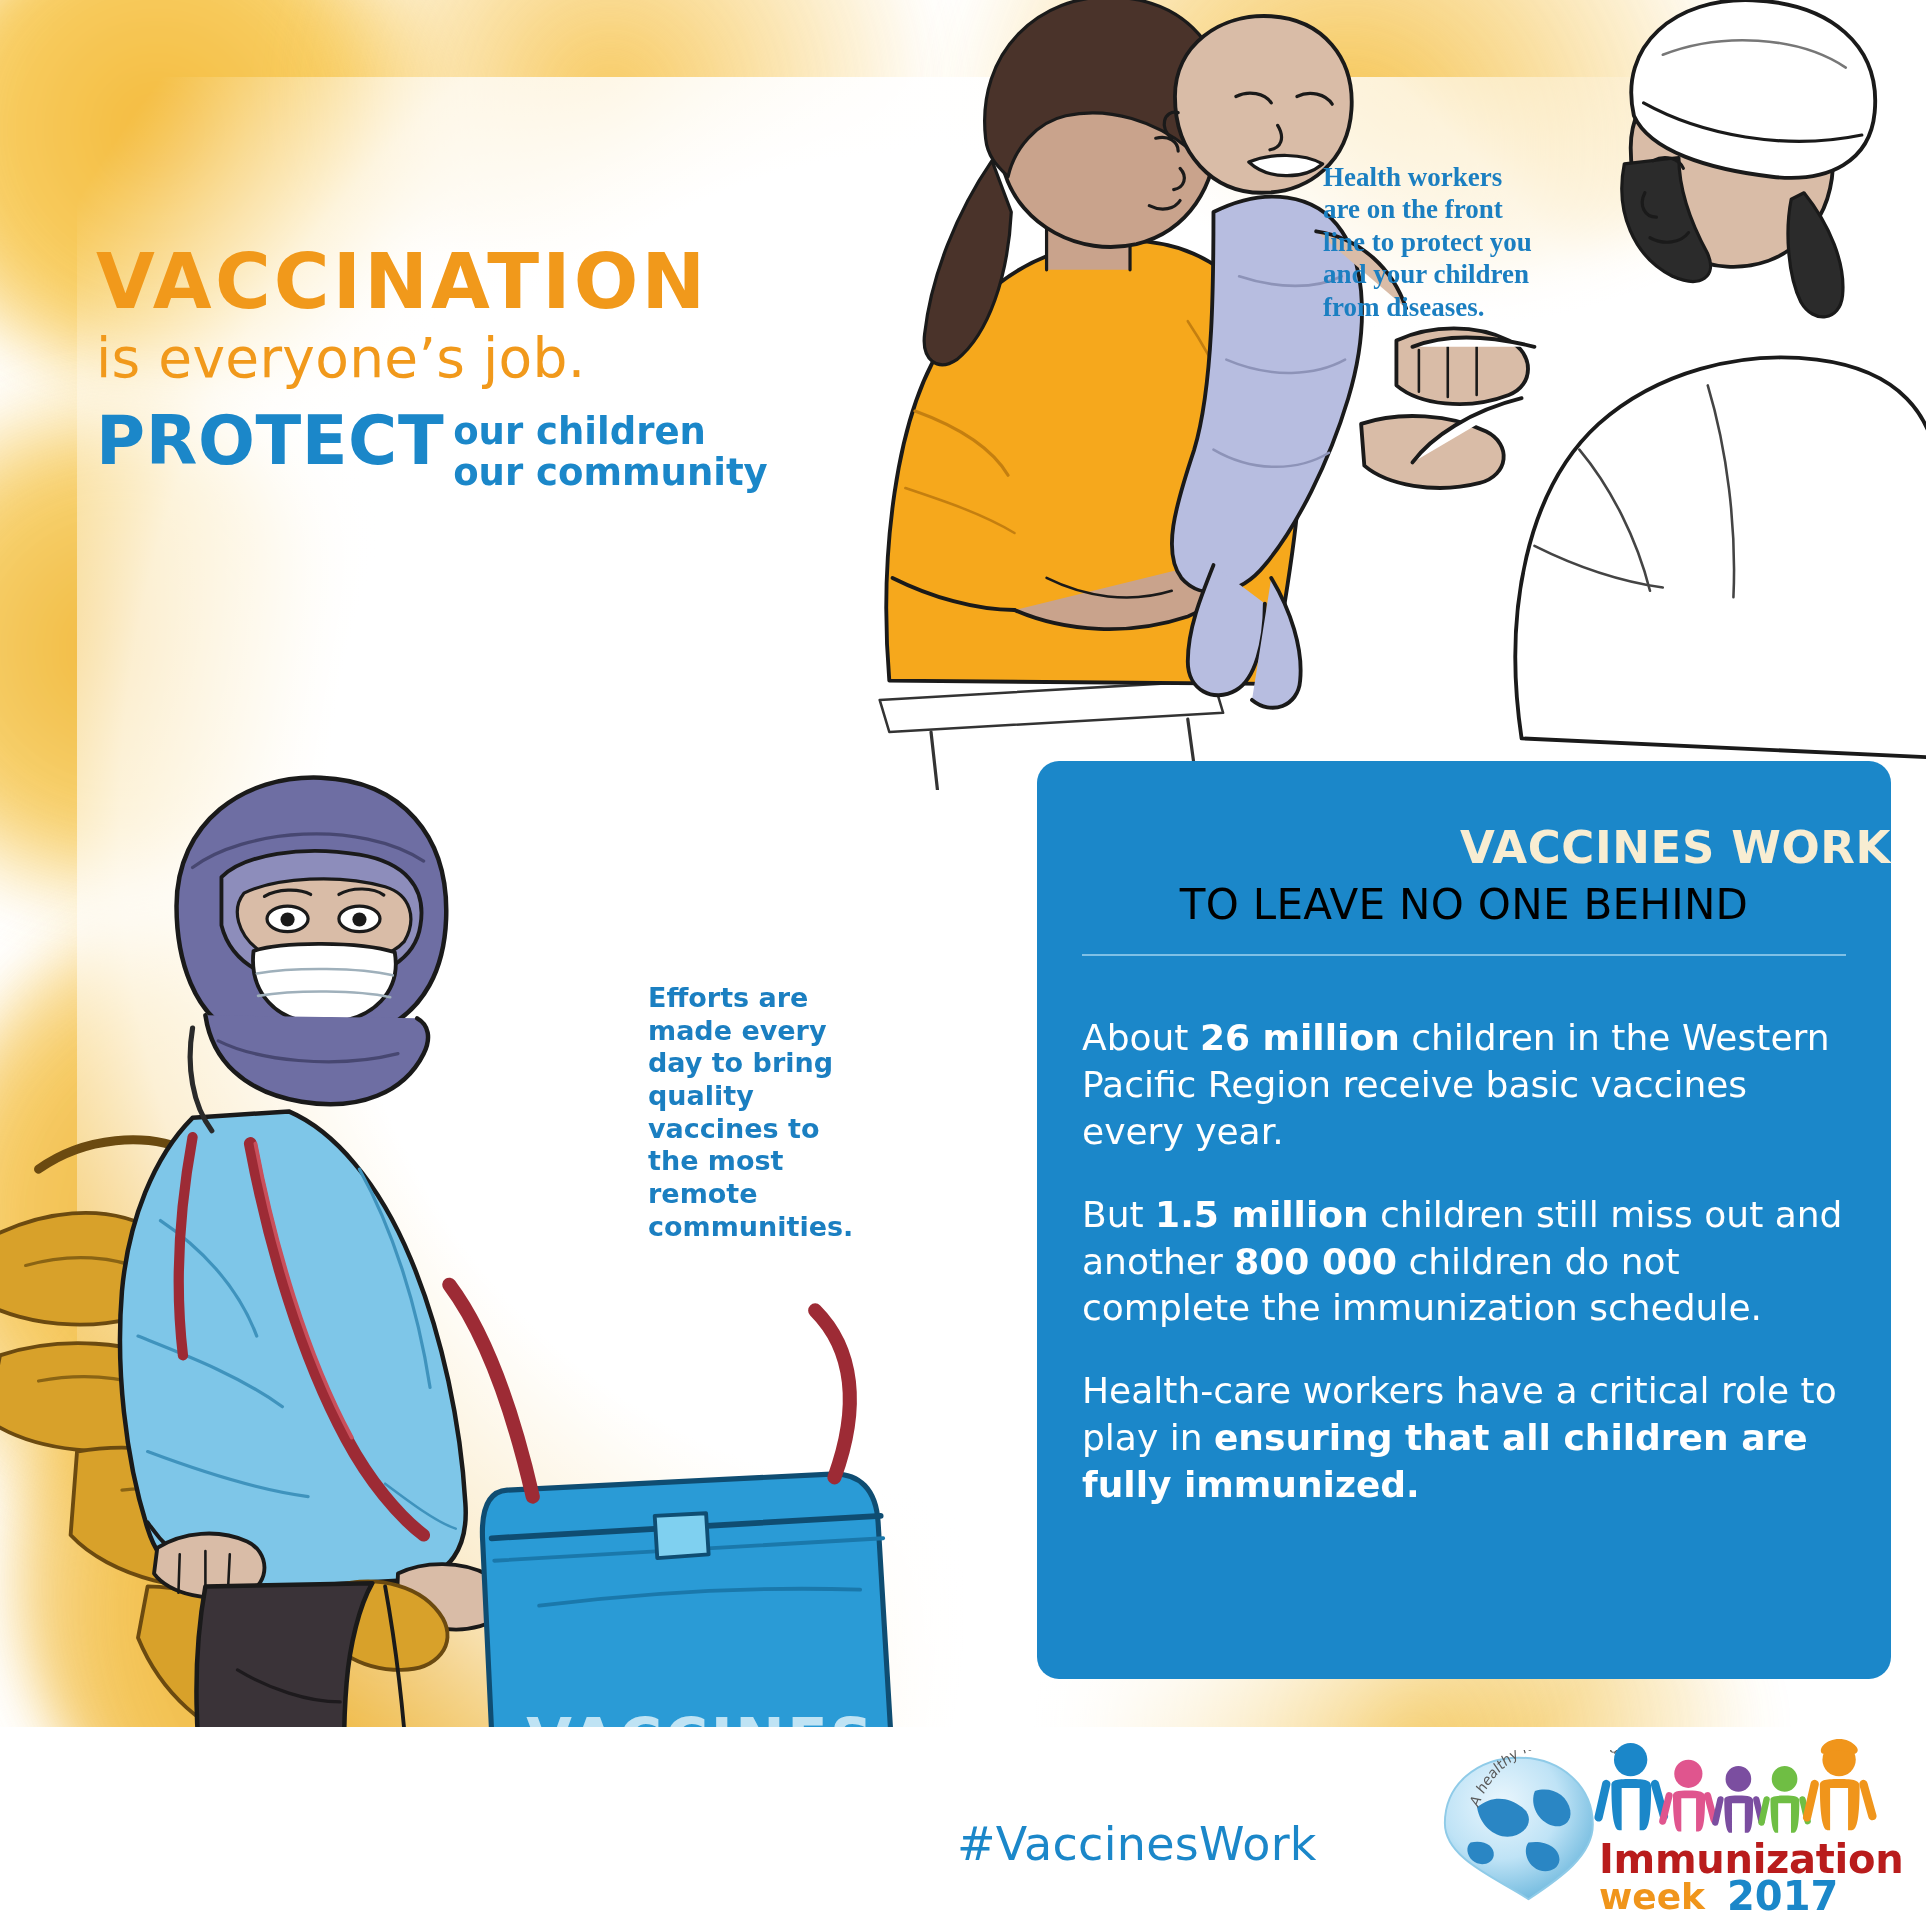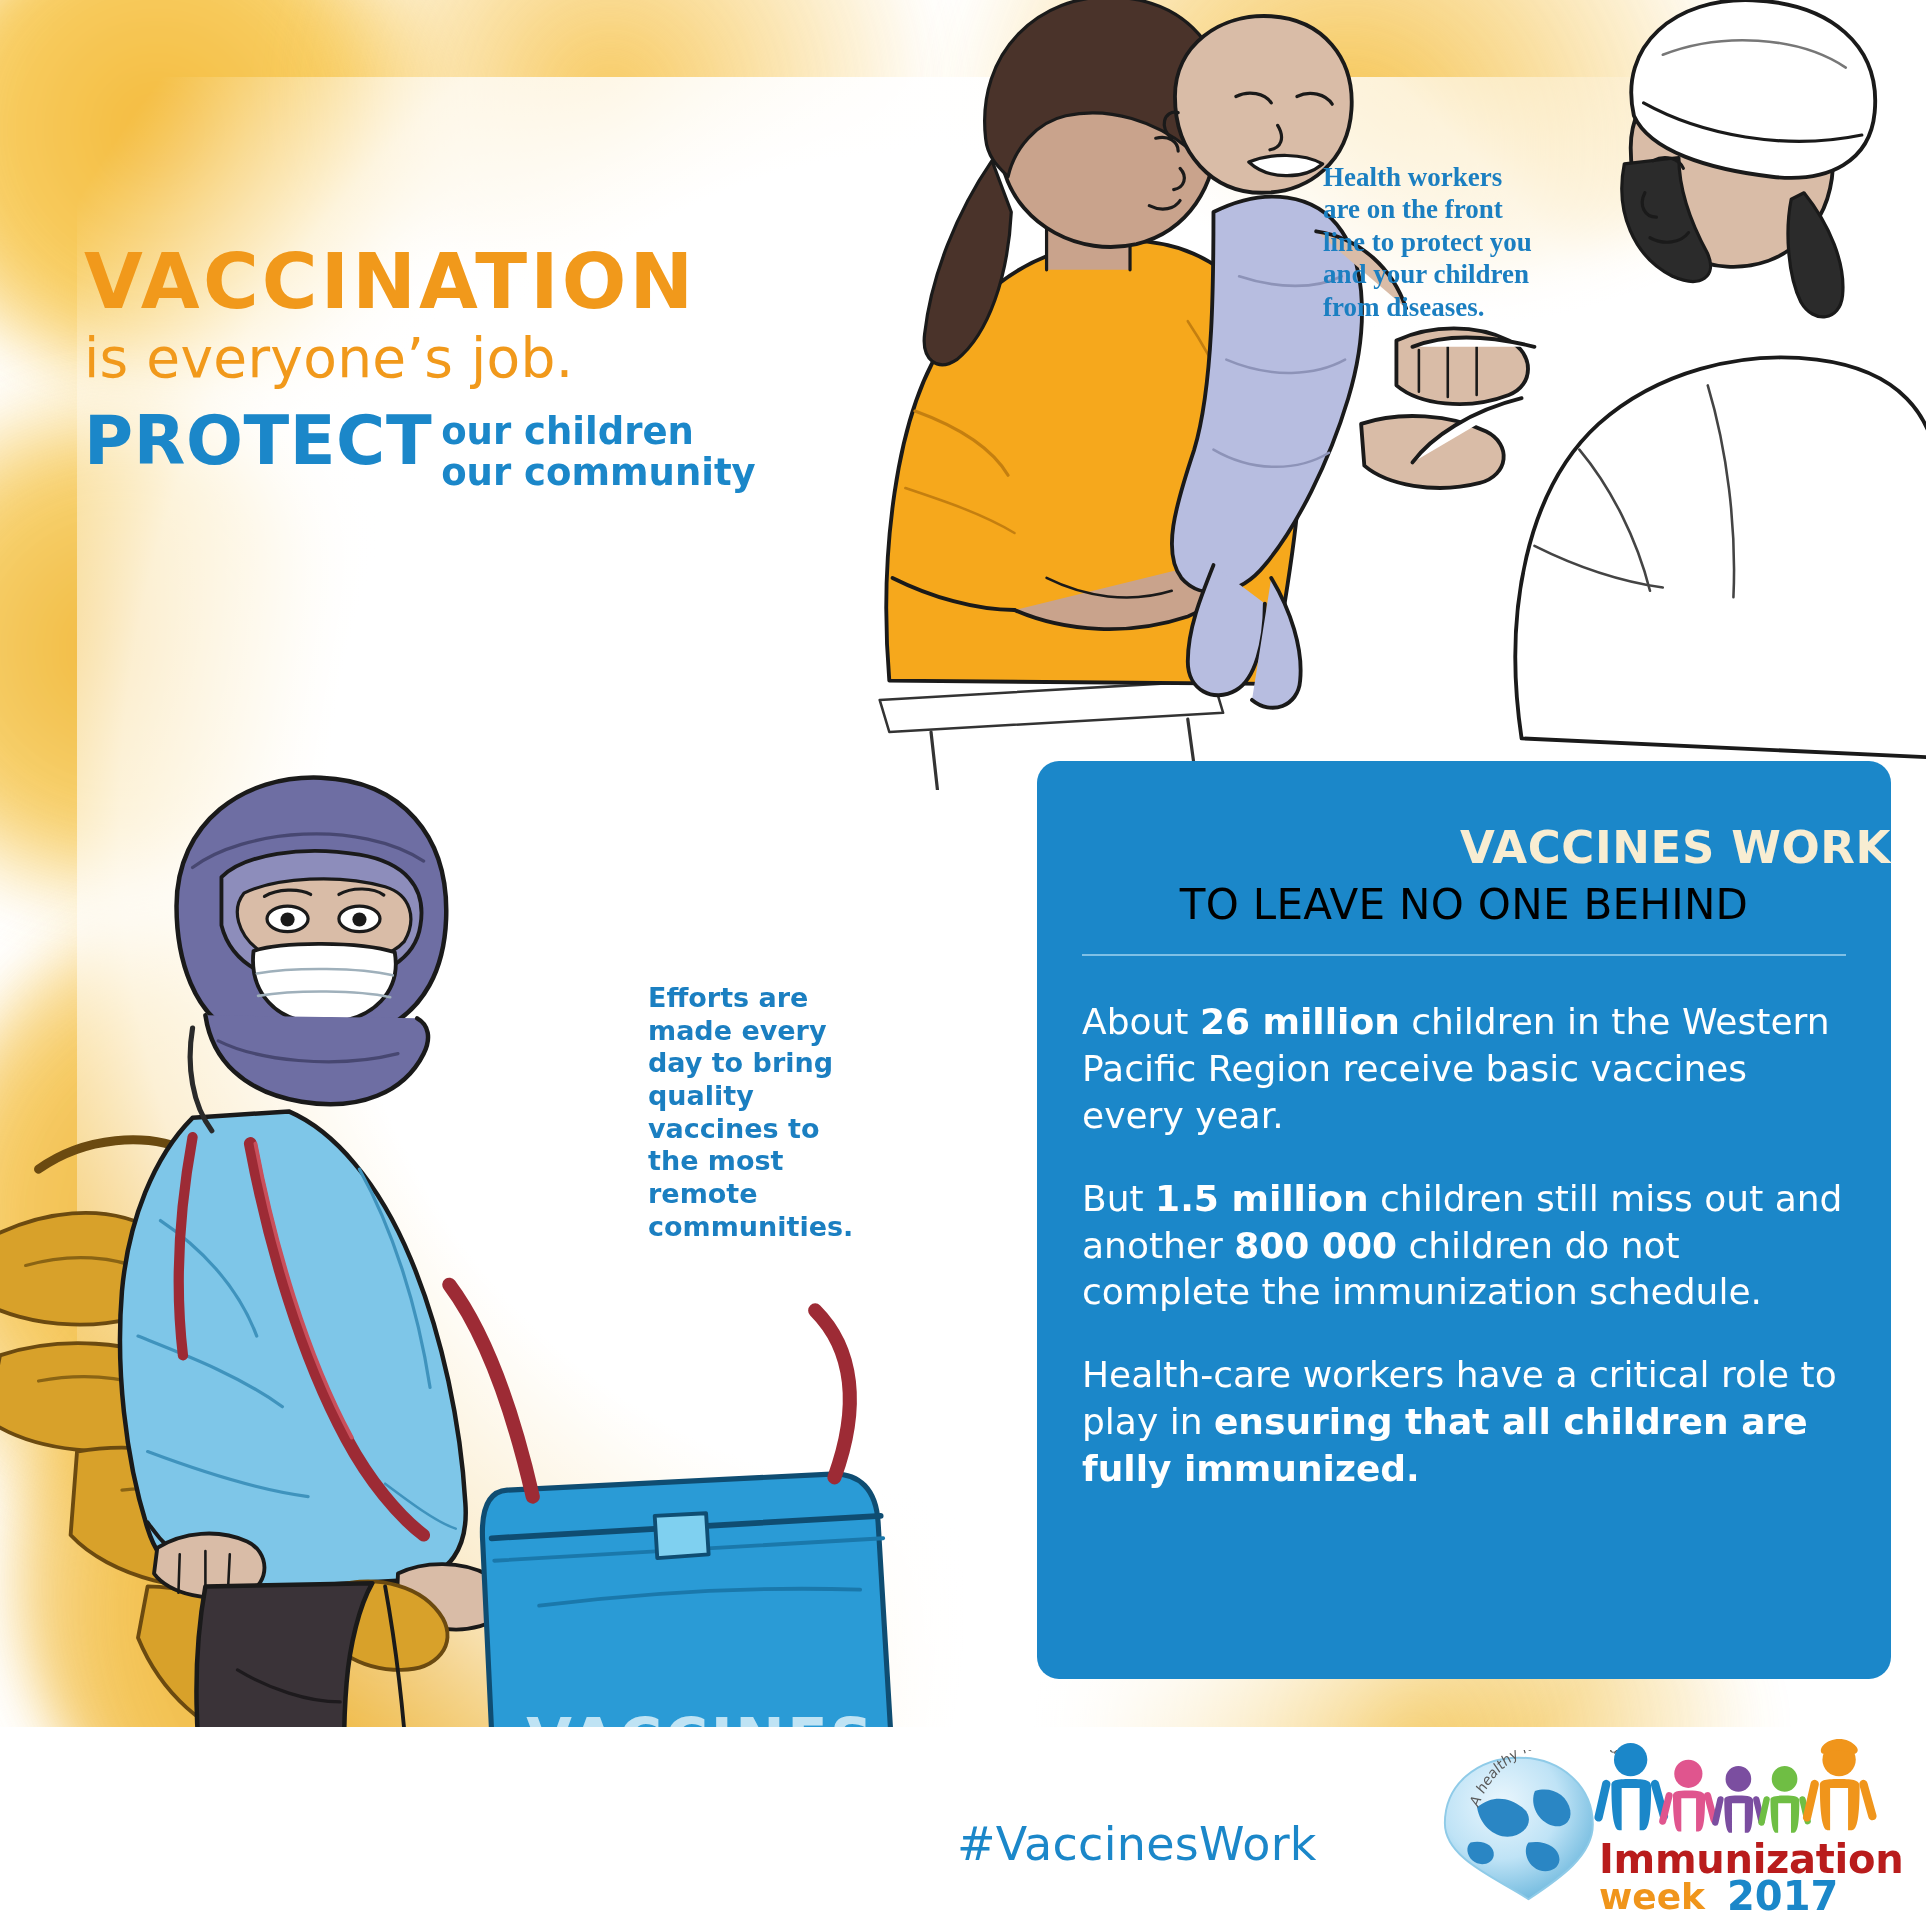--- a/index.html
+++ b/index.html
@@ -31,7 +31,7 @@
   }
 
   
-  .headline{position:absolute;left:84px;top:244px;width:758px;}
+  .headline{position:absolute;left:96px;top:244px;width:758px;}
   .hl-1{
     font-size:76px;font-weight:700;letter-spacing:3.2px;color:#f1991b;line-height:1;
     font-family:"DejaVu Sans", sans-serif;

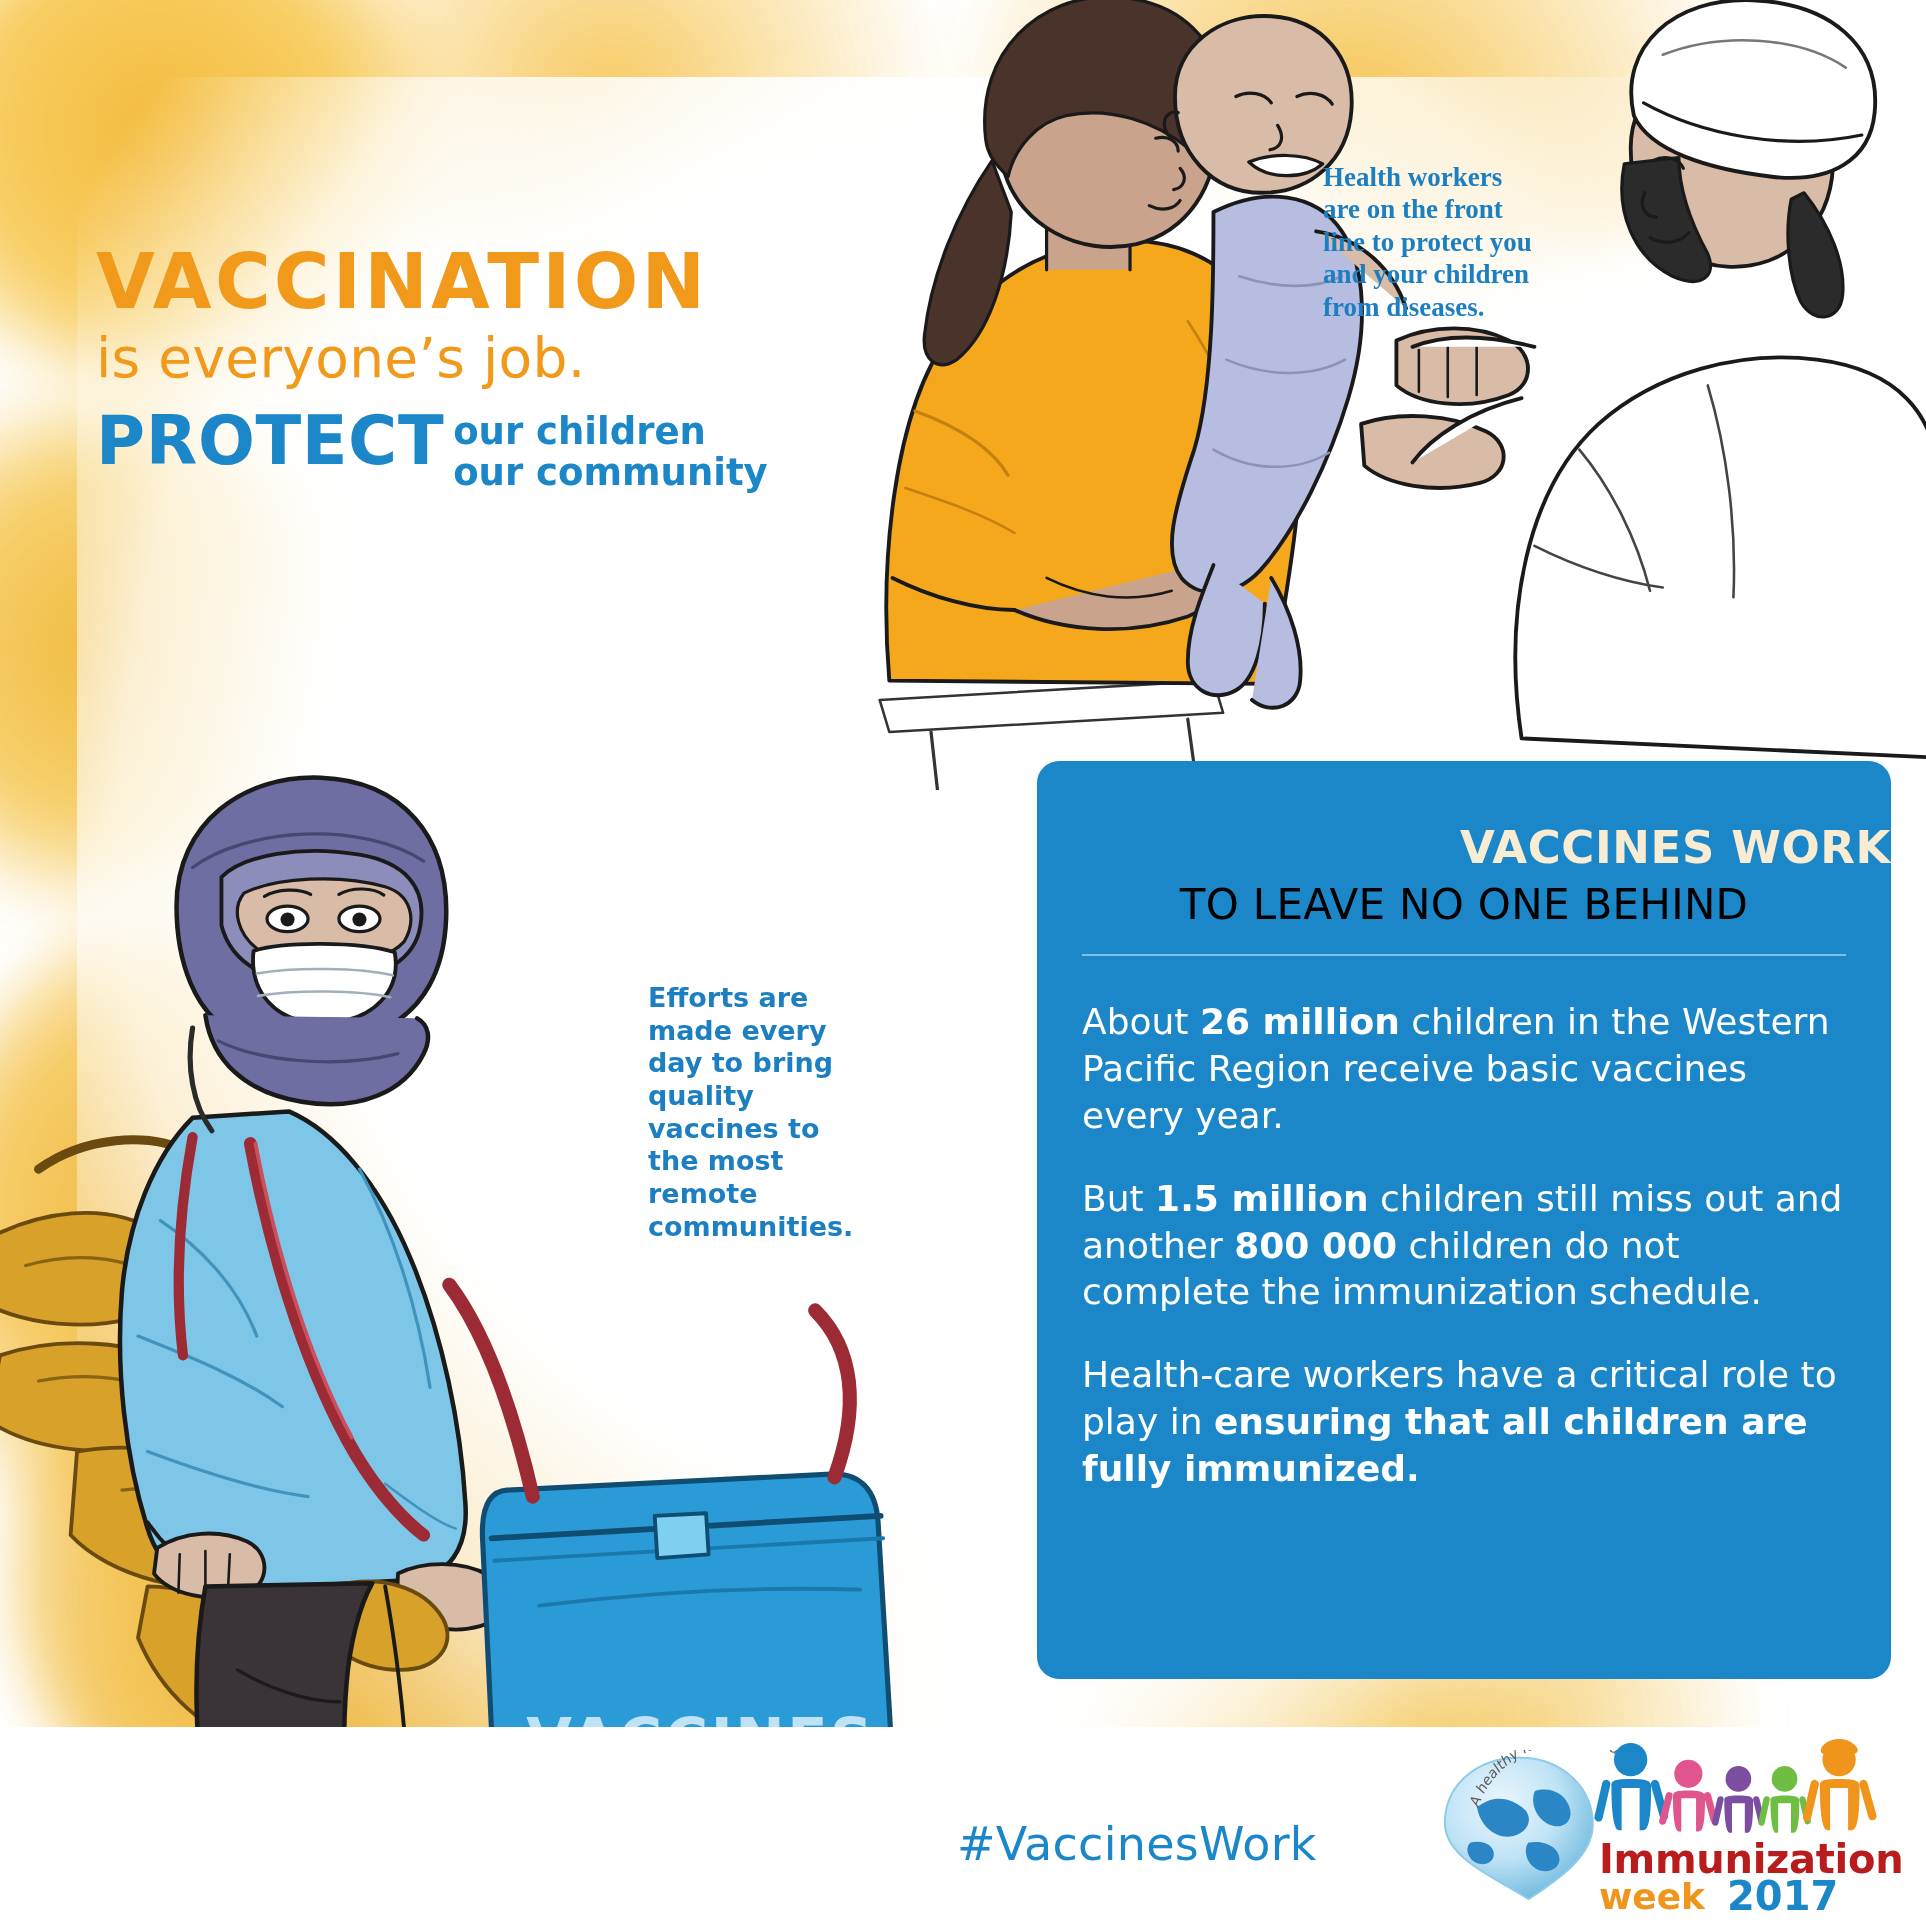--- a/index.html
+++ b/index.html
@@ -76,7 +76,7 @@
     font-family:"DejaVu Sans", sans-serif;letter-spacing:0.3px;
   }
   .panel-rule{height:2.6px;background:#7fc0e6;margin:24.4px 45px 0 45px;}
-  .panel-body{padding:7px 45px 0 45px;color:#ffffff;}
+  .panel-body{padding:23px 45px 0 45px;color:#ffffff;}
   .para{font-size:36px;line-height:1.3;margin-bottom:29.5px;font-family:"DejaVu Sans", sans-serif;font-weight:400;}
   .para b{font-weight:700;}
 

